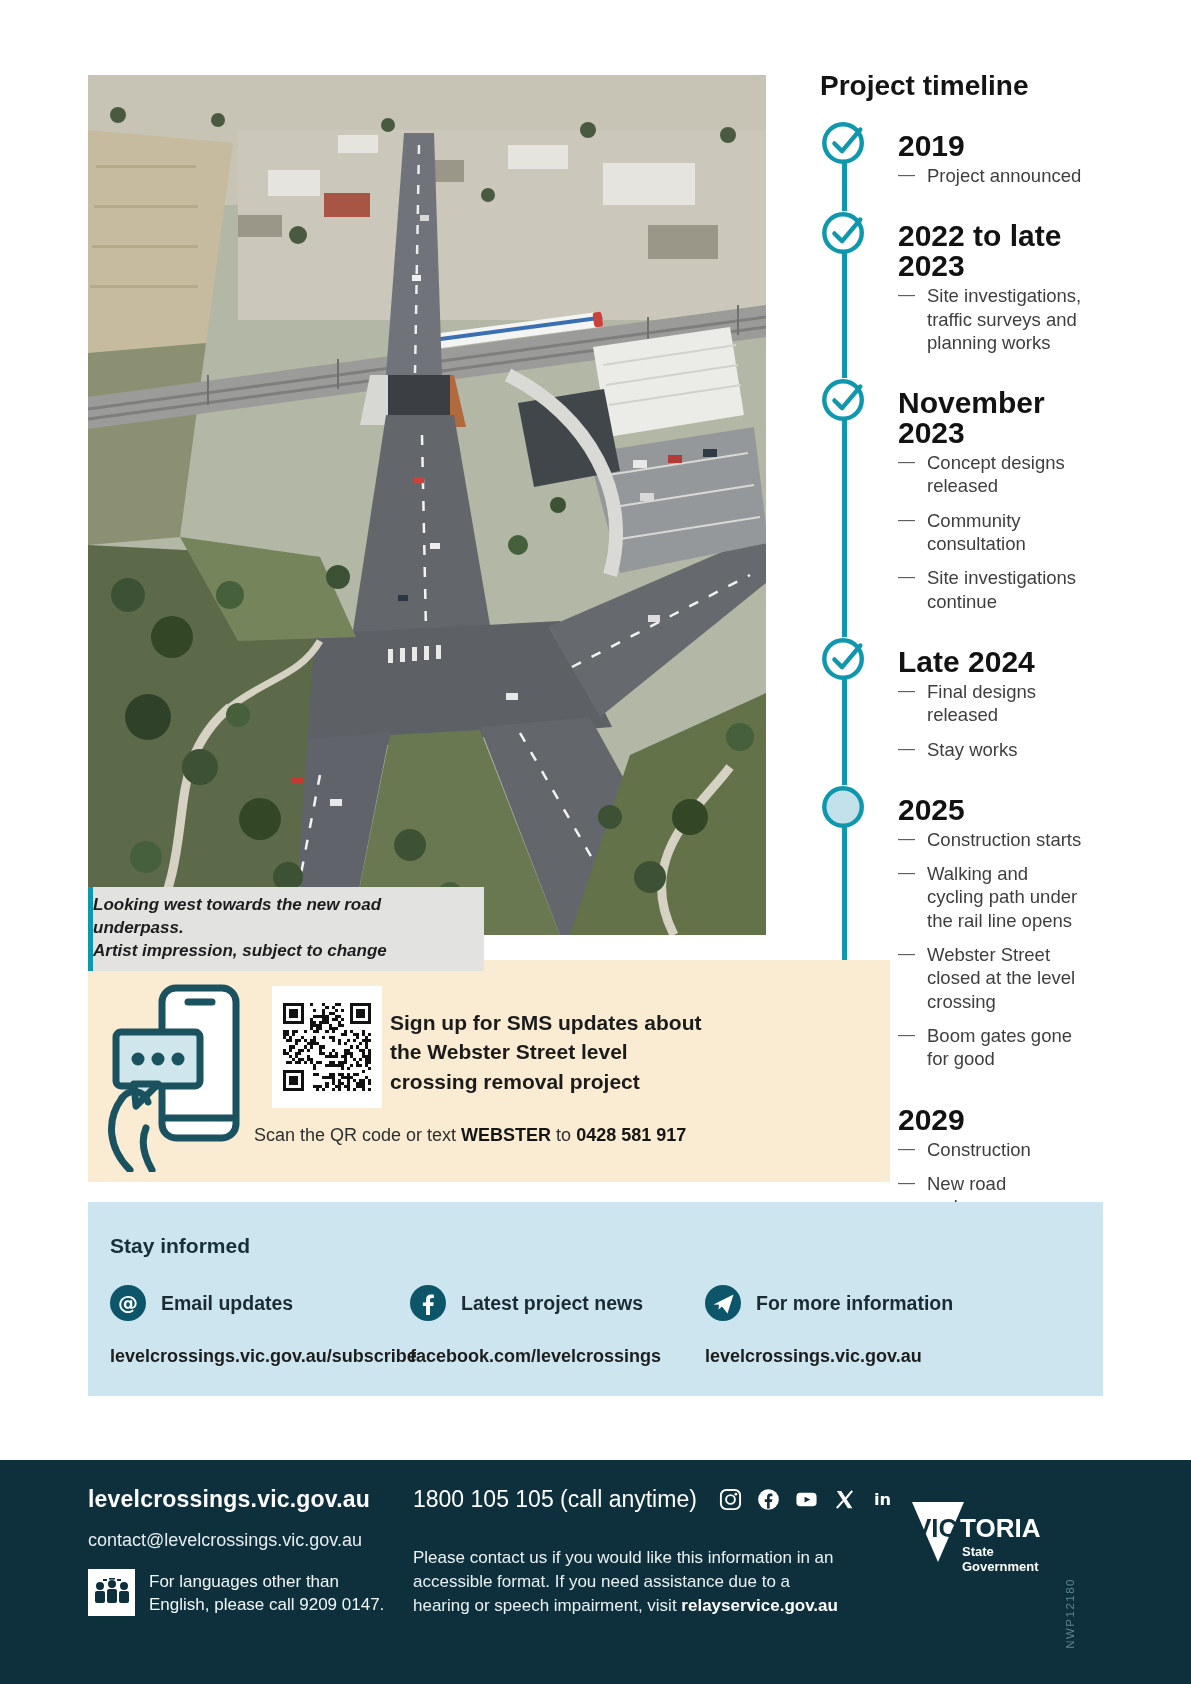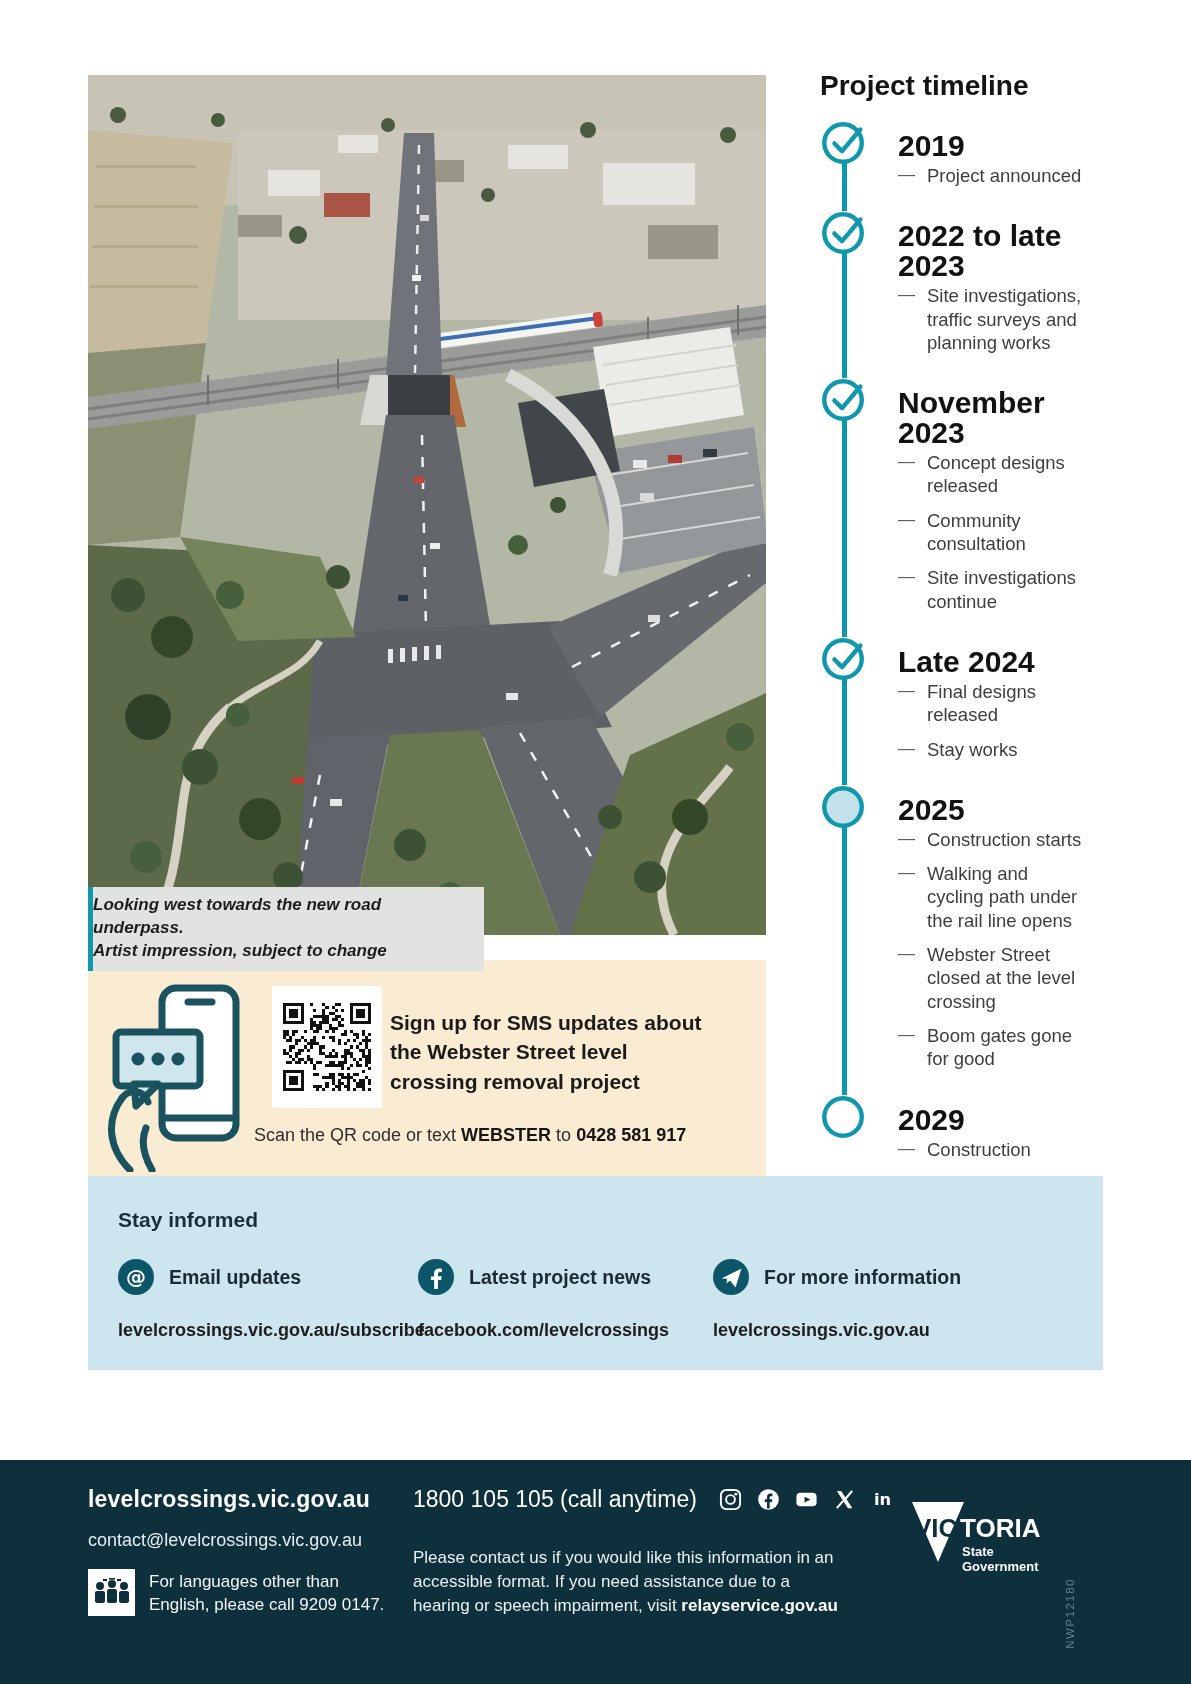--- a/index.html
+++ b/index.html
@@ -37,7 +37,7 @@
   .tl-footnote{font-size:16px;font-style:italic;color:#454545;margin-top:22px}
 
   
-  .sms-box{position:absolute;left:88px;top:960px;width:678px;height:222px;background:var(--cream)}
+  .sms-box{position:absolute;left:88px;top:960px;width:802px;height:222px;background:var(--cream)}
   .sms-phone{position:absolute;left:12px;top:20px;width:152px;height:192px}
   .qr-box{position:absolute;left:184px;top:26px;width:110px;height:122px;background:#fff;
     display:flex;align-items:center;justify-content:center}

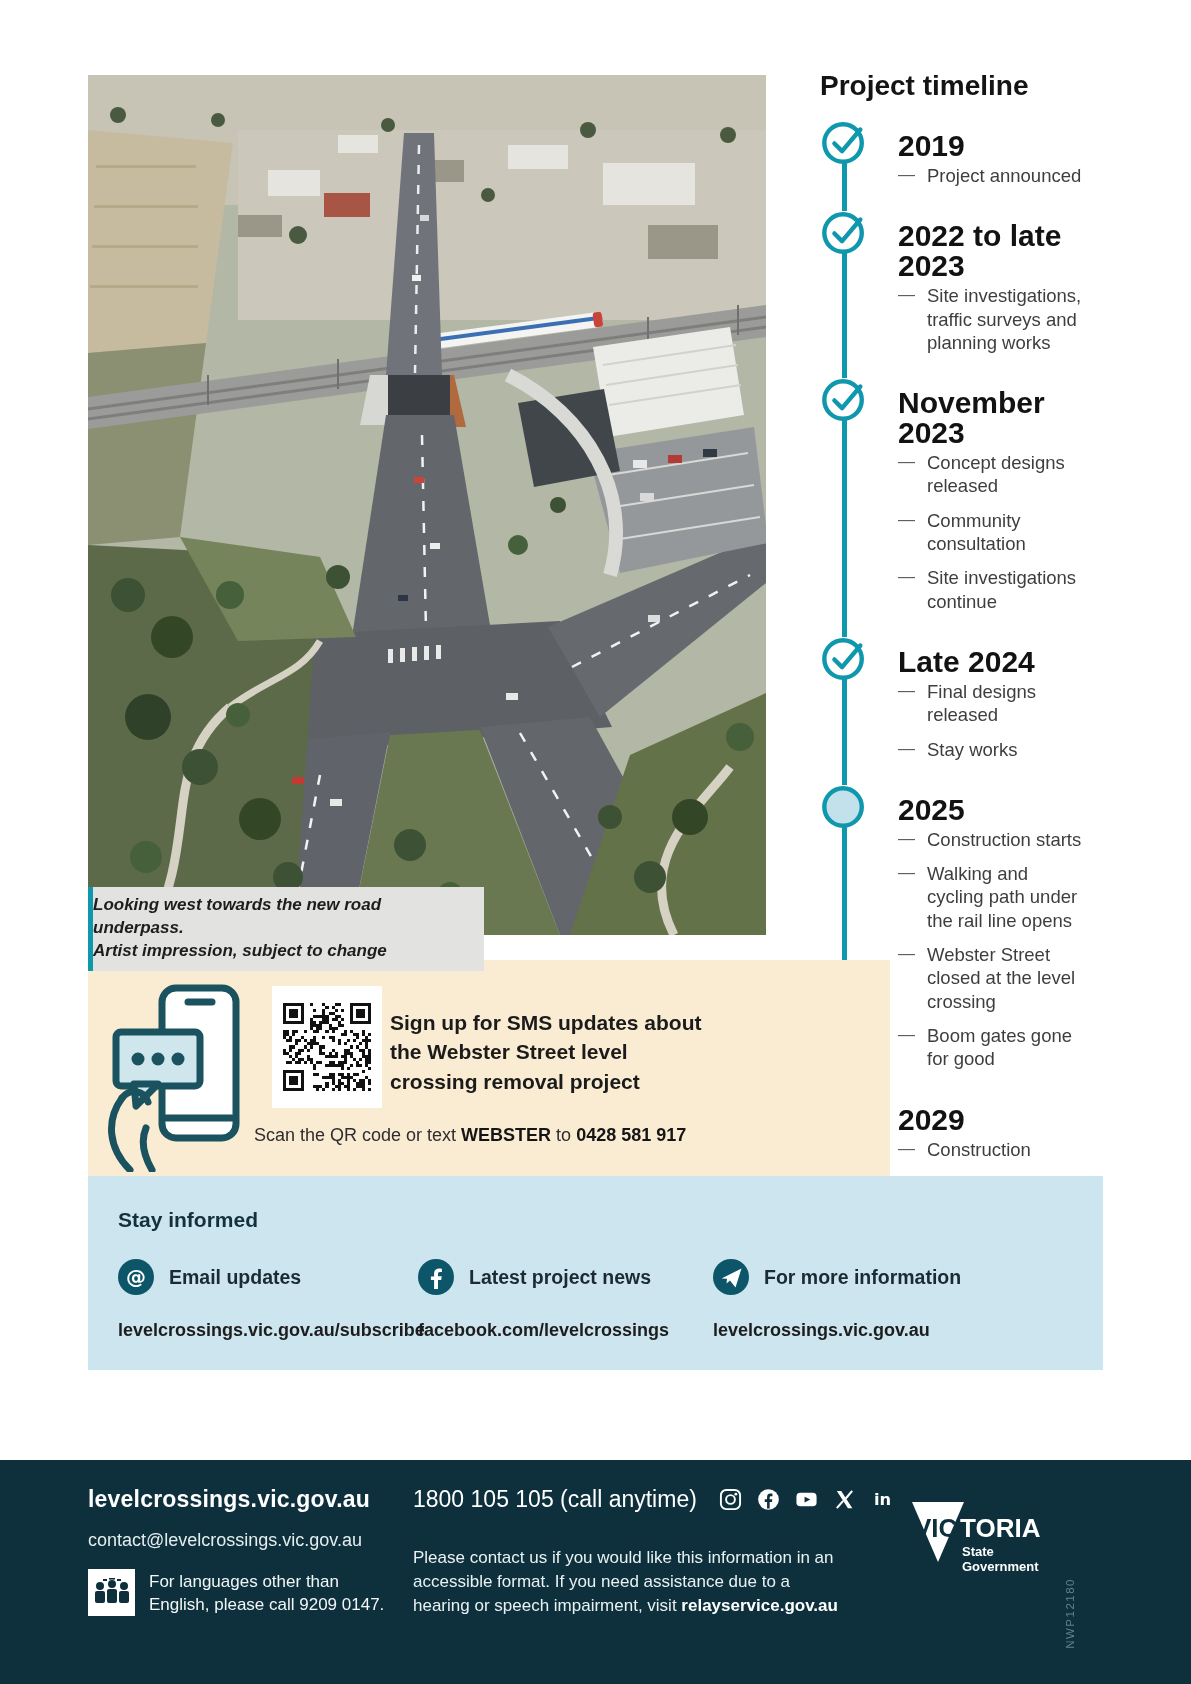--- a/index.html
+++ b/index.html
@@ -48,8 +48,8 @@
   .b{font-weight:bold;color:#151515}
 
   
-  .stay-box{position:absolute;left:88px;top:1176px;width:1015px;height:194px;background:var(--lblue);
-    padding:32px 0 0 30px}
+  .stay-box{position:absolute;left:88px;top:1202px;width:1015px;height:194px;background:var(--lblue);
+    padding:32px 0 0 22px}
   .stay-title{font-size:21px;font-weight:bold;color:#14303a;margin-bottom:26px}
   .channels{display:flex}
   .channel{display:flex;flex-direction:column}

